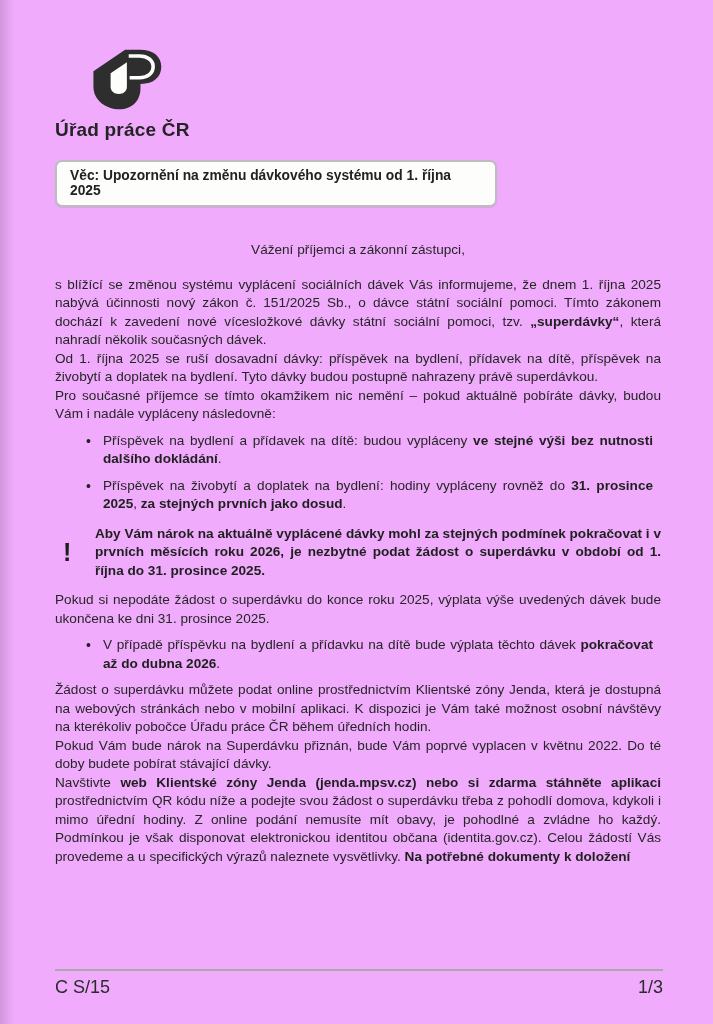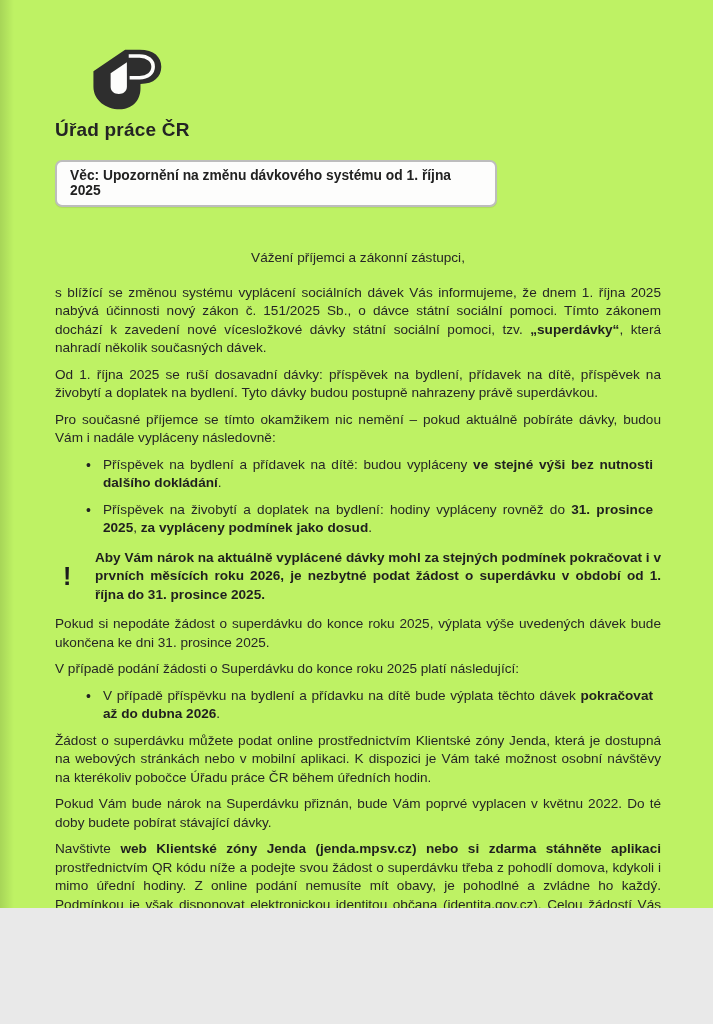--- a/index.html
+++ b/index.html
@@ -5,9 +5,9 @@
   html,body{margin:0;padding:0;background:#e9e9e9;}
   .page{
     position:relative;
-    width:713px;height:908px;
+    width:713px;height:1024px;
     margin:0 auto;
-    background:#bef264;
+    background:#f0abfc;
     font-family:"Liberation Sans","DejaVu Sans",sans-serif;
     color:#262626;
     overflow:hidden;

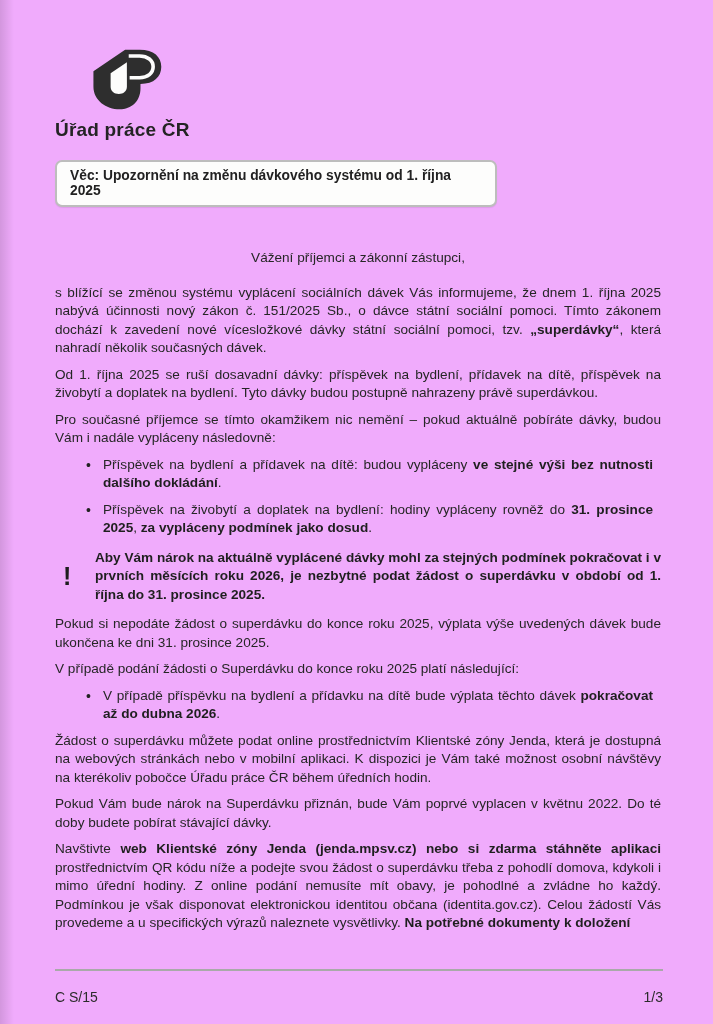--- a/index.html
+++ b/index.html
@@ -26,7 +26,7 @@
   }
   .subject-box{
     box-sizing:border-box;
-    margin:19px 0 16px 55px;
+    margin:19px 0 8px 55px;
     width:442px;
     border:2px solid #bdbdbd;
     border-radius:7px;

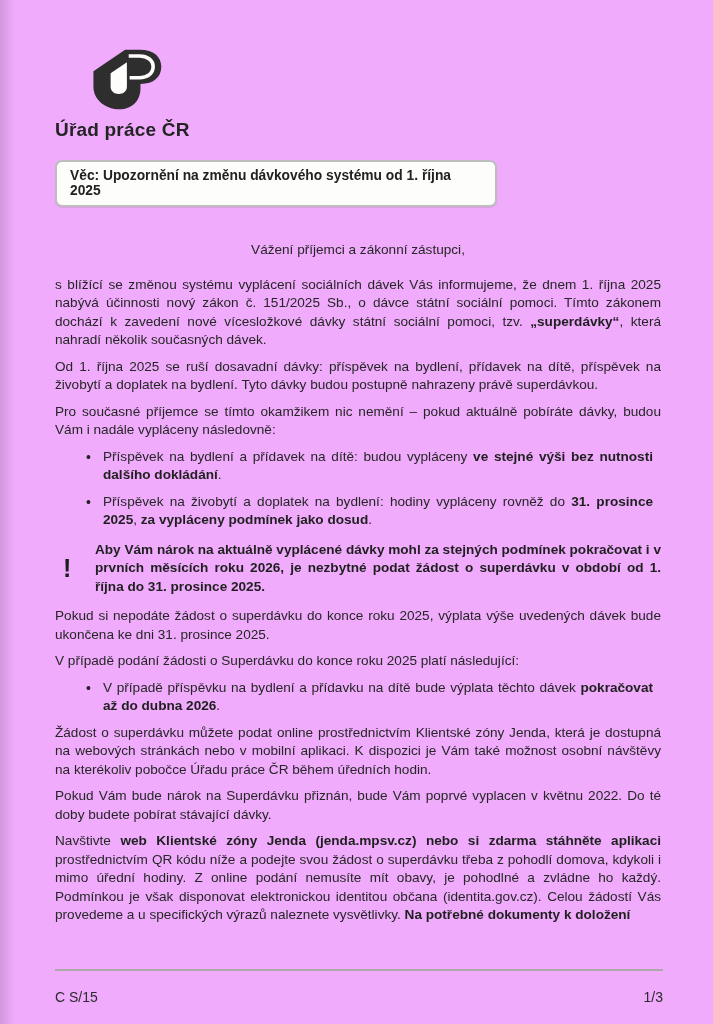--- a/index.html
+++ b/index.html
@@ -40,7 +40,7 @@
     font-size:13.6px;line-height:18.5px;
     text-align:justify;
   }
-  .content p{margin:8px 0;}
+  .content p{margin:0 0;}
   .salutation{margin:0 0 16px 0 !important;text-align:center;}
   b{font-weight:700;color:#1f1f1f;}
   ul.benefit-list{margin:8px 0;padding:0 0 0 40px;list-style:none;}

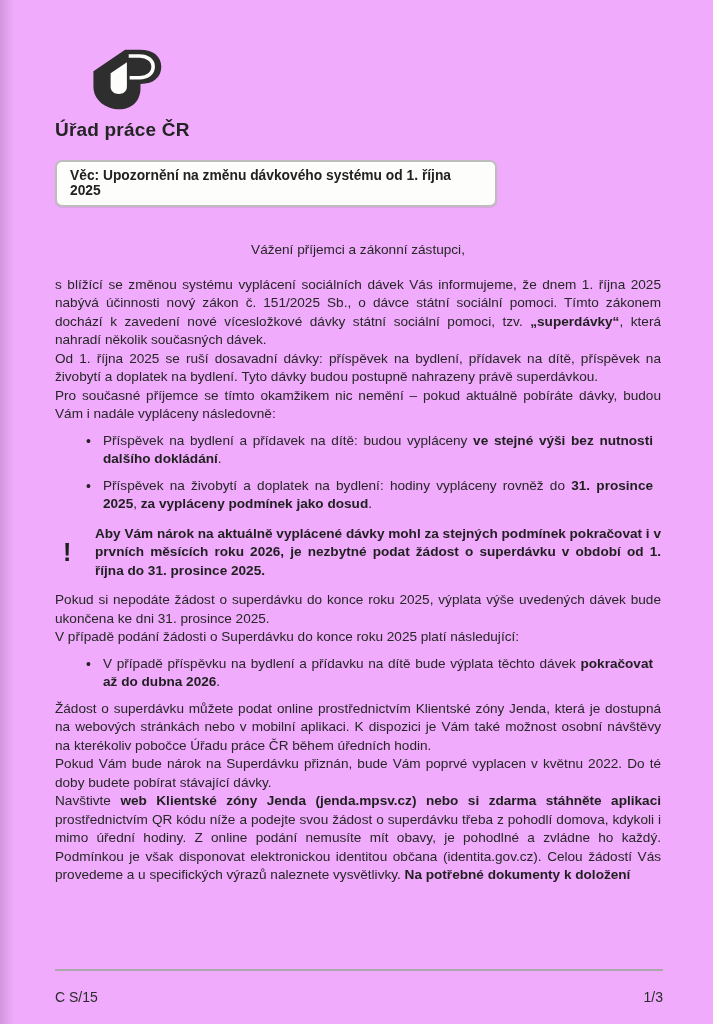--- a/index.html
+++ b/index.html
@@ -97,7 +97,7 @@
 
     <ul class="benefit-list">
       <li><span>Příspěvek na bydlení a přídavek na dítě: budou vypláceny </span><b>ve stejné výši bez nutnosti dalšího dokládání</b><span>.</span></li>
-      <li><span>Příspěvek na živobytí a doplatek na bydlení: hodiny vypláceny rovněž do </span><b>31. prosince 2025</b><span>, </span><b>za vypláceny podmínek jako dosud</b><span>.</span></li>
+      <li><span>Příspěvek na živobytí a doplatek na bydlení: hodiny vypláceny rovněž do </span><b>31. prosince 2025</b><span>, </span><b>za stejných prvních jako dosud</b><span>.</span></li>
     </ul>
 
     <div class="alert">

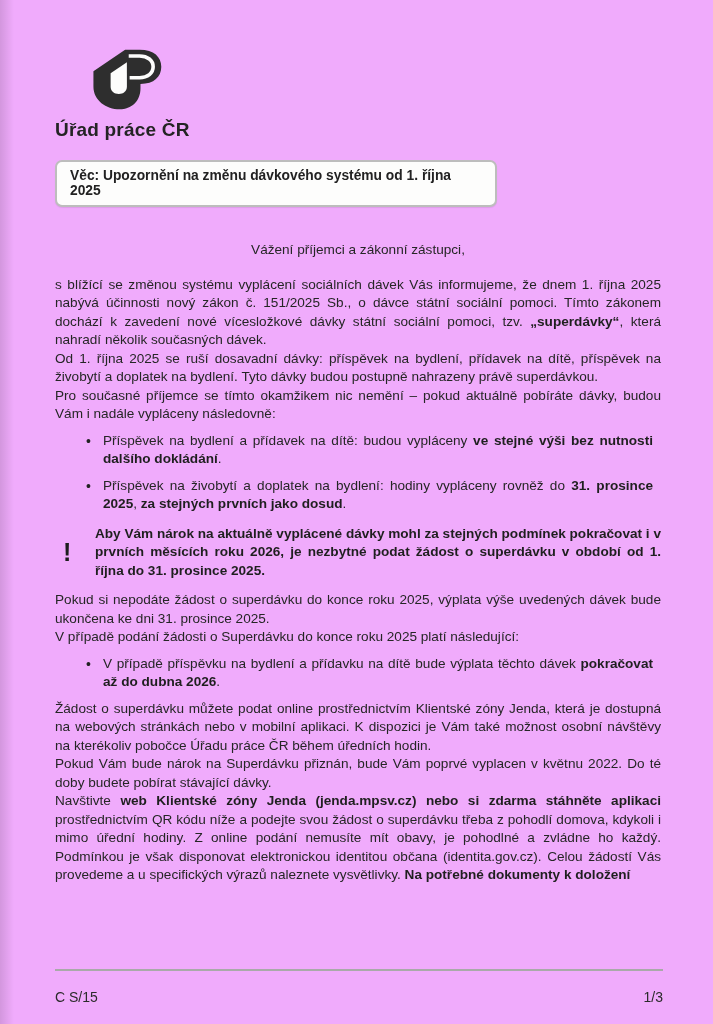--- a/index.html
+++ b/index.html
@@ -107,7 +107,6 @@
 
     <p>Pokud si nepodáte žádost o superdávku do konce roku 2025, výplata výše uvedených dávek bude ukončena ke dni 31. prosince 2025.</p>
 
-    <p>V případě podání žádosti o Superdávku do konce roku 2025 platí následující:</p>
 
     <ul class="benefit-list">
       <li><span>V případě příspěvku na bydlení a přídavku na dítě bude výplata těchto dávek </span><b>pokračovat až do dubna 2026</b><span>.</span></li>

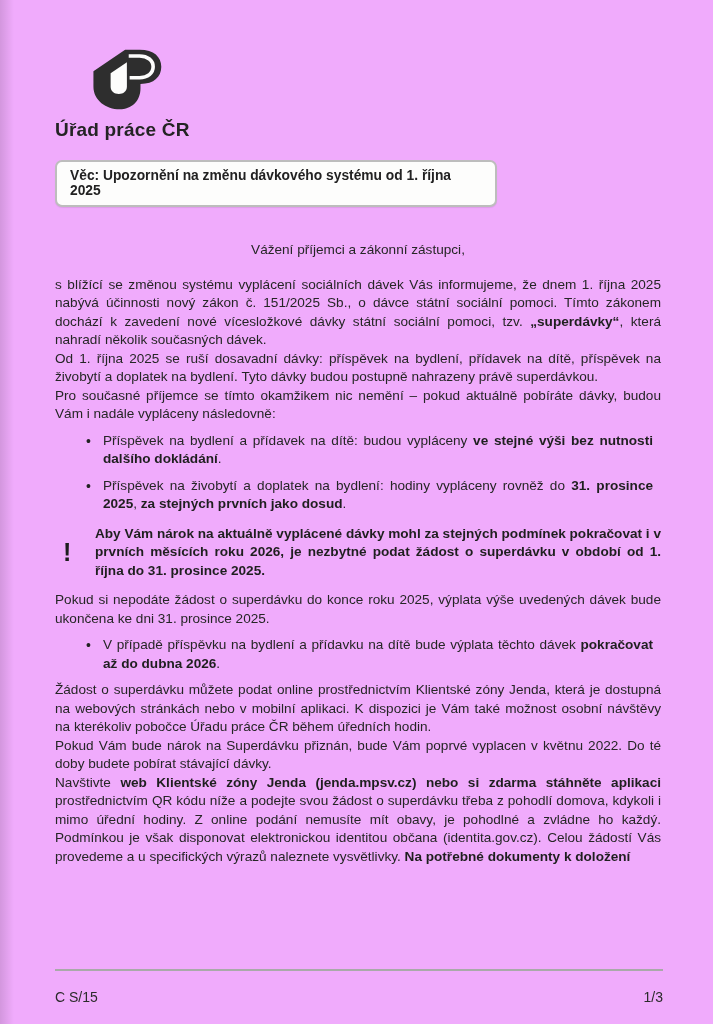--- a/index.html
+++ b/index.html
@@ -64,8 +64,8 @@
     position:absolute;left:55px;right:50px;top:969px;
     border-top:2px solid #a9a9a9;
     display:flex;justify-content:space-between;
-    padding-top:18px;
-    font-size:14px;color:#2b2b2b;
+    padding-top:6px;
+    font-size:18px;color:#2b2b2b;
   }
 </style>
 </head>

